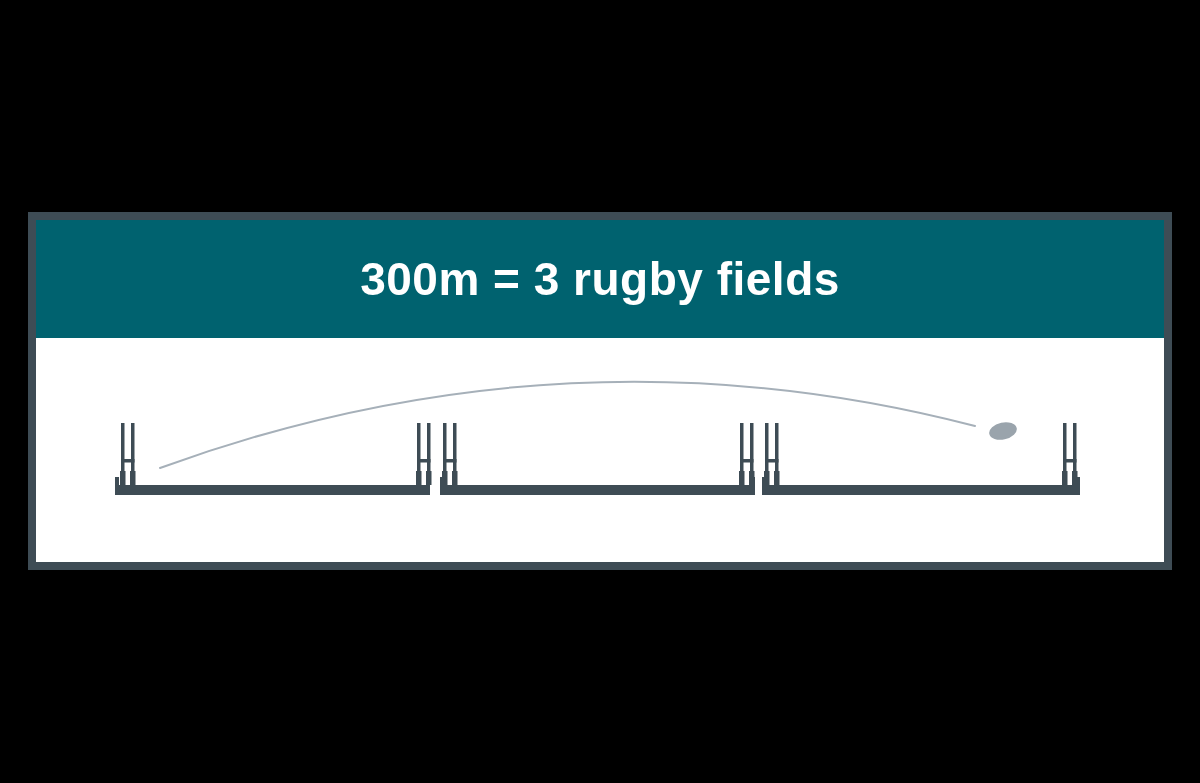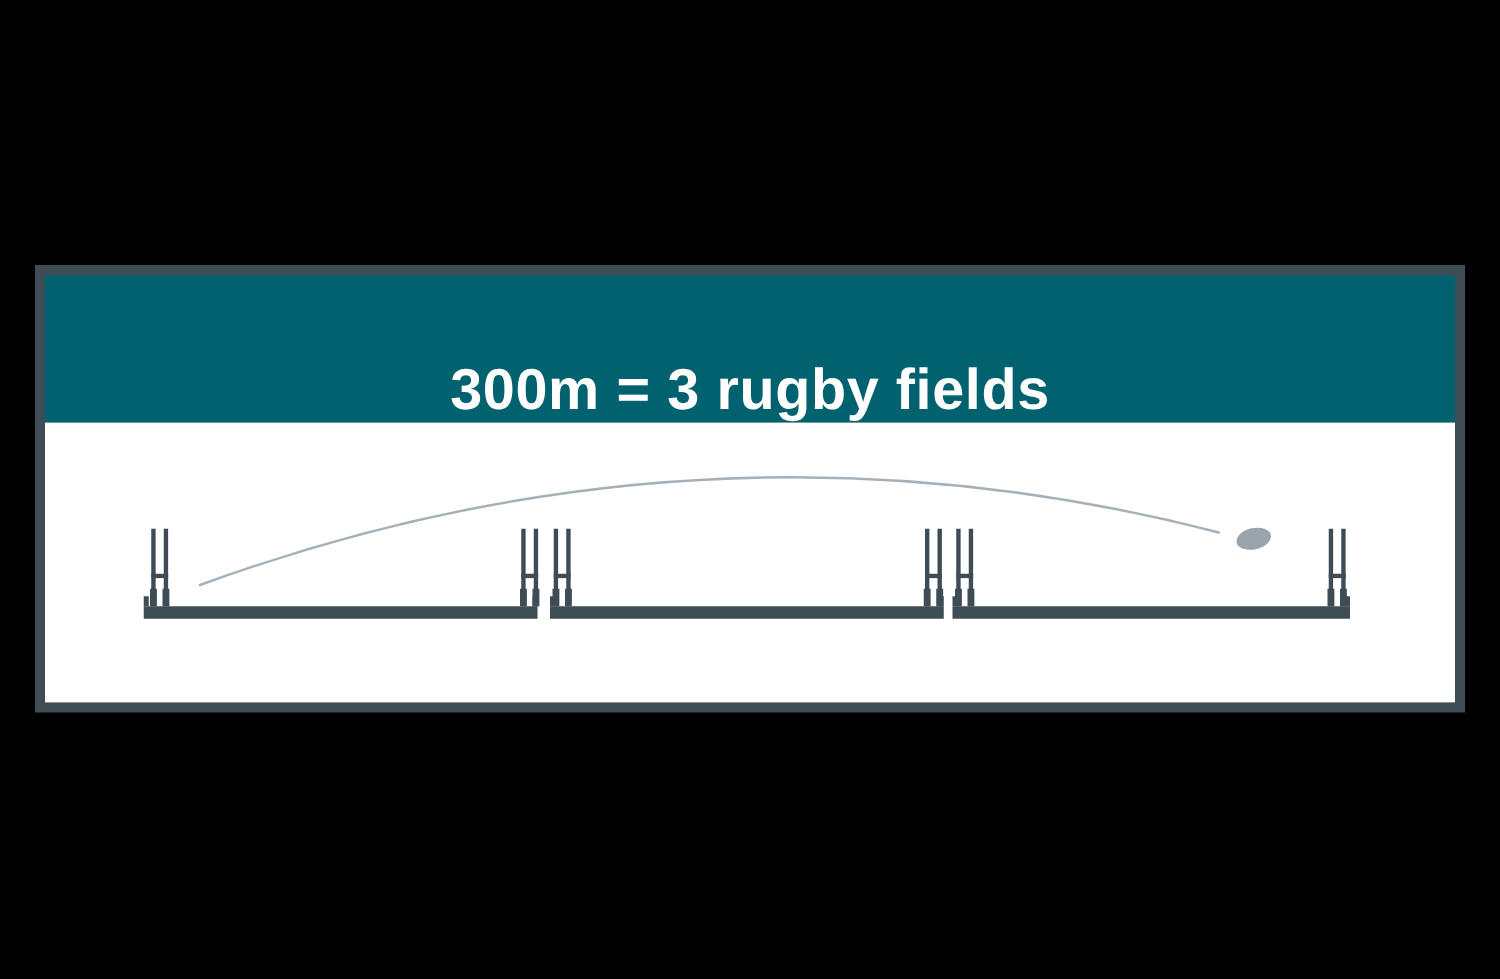--- a/index.html
+++ b/index.html
@@ -40,7 +40,7 @@
     flex: 0 0 118px;
     background: var(--header-background);
     display: flex;
-    align-items: flex-end;
+    align-items: center;
     justify-content: center;
   }
   .title {

